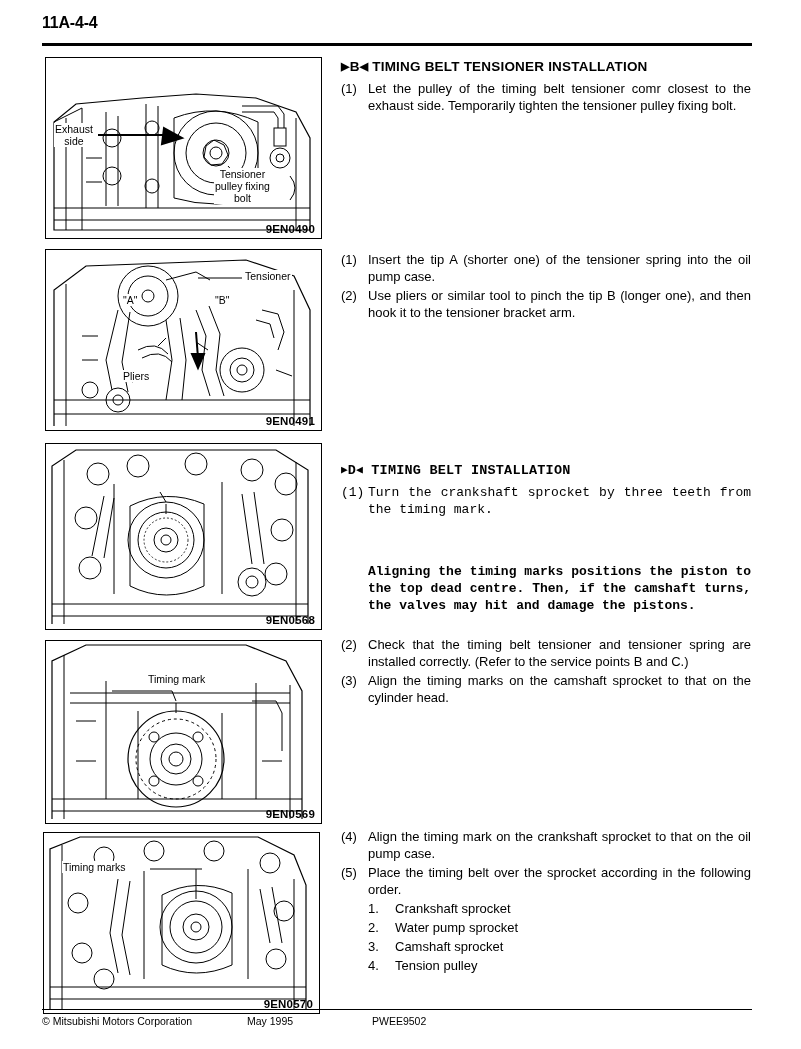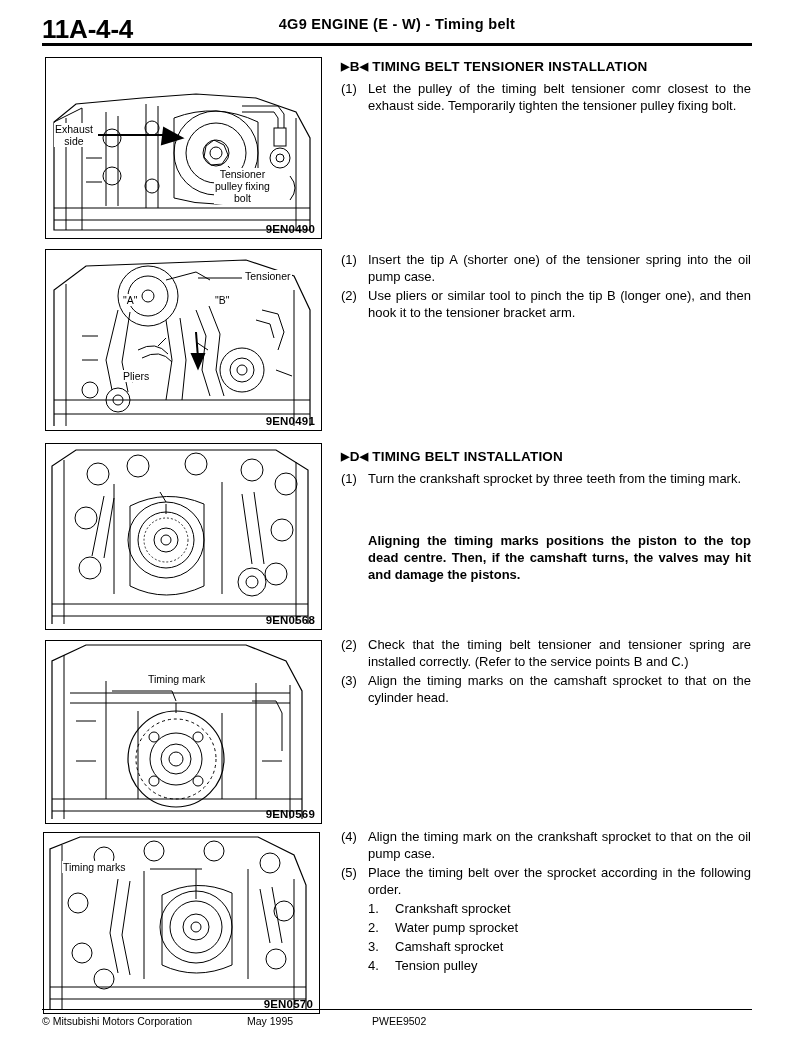--- a/index.html
+++ b/index.html
@@ -35,7 +35,7 @@
     position: absolute;
     left: 0;
     top: 0;
-    font-size: 26px;
+    font-size: 16px;
     font-weight: bold;
     letter-spacing: -0.2px;
   }

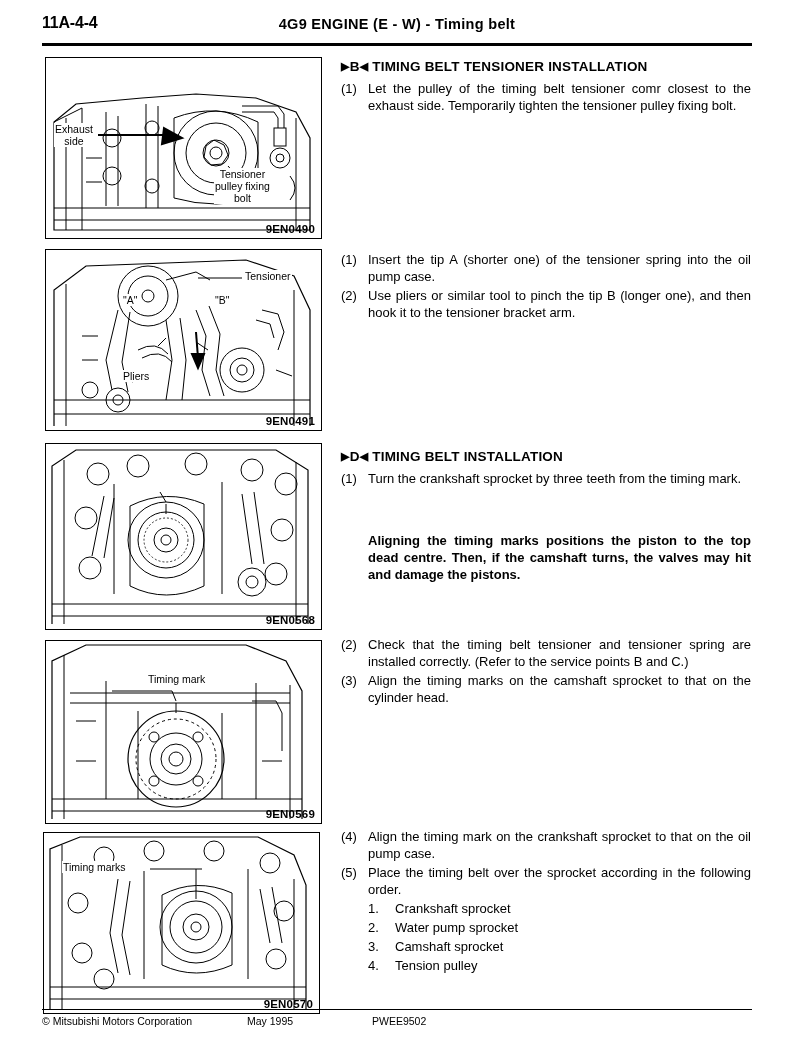--- a/index.html
+++ b/index.html
@@ -156,7 +156,6 @@
 
   <div class="header">
     <div class="page-number">11A-4-4</div>
-    <div class="header-title">4G9 ENGINE (E - W)  -  Timing belt</div>
   </div>
   <div class="header-rule"></div>
 

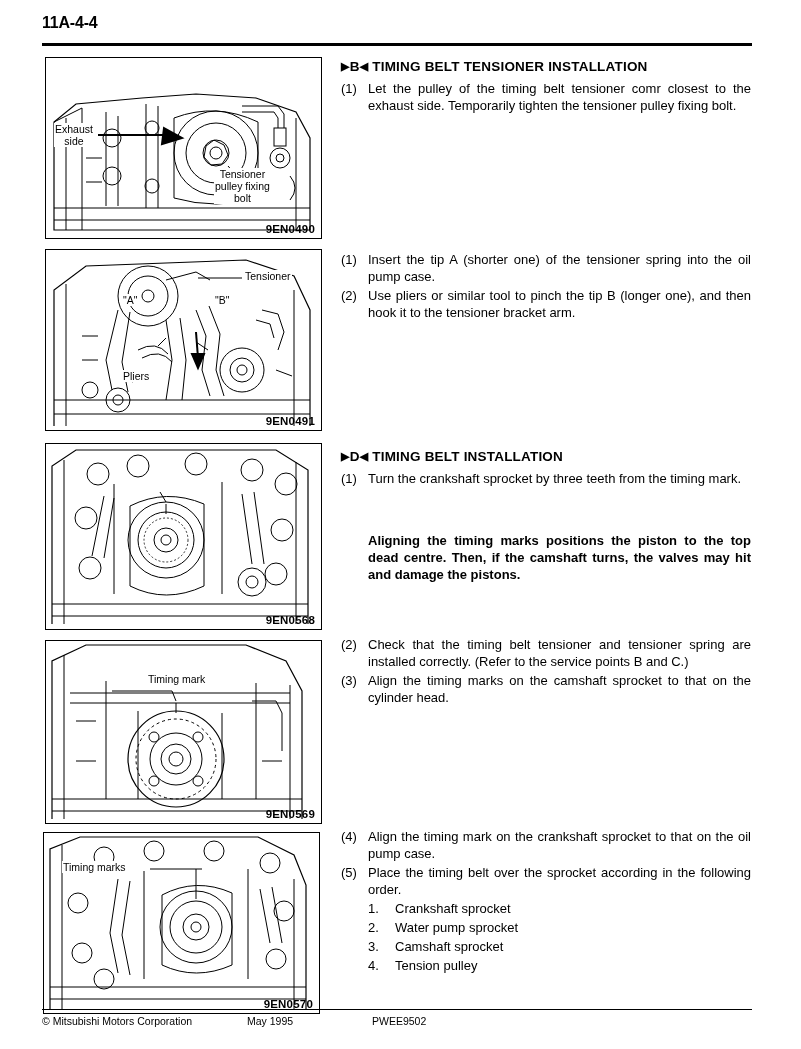--- a/index.html
+++ b/index.html
@@ -407,7 +407,7 @@
     </div>
   </div>
 
-  <div class="textblock" style="left:341px; top:448px; width:410px;">
+  <div class="textblock" style="left:341px; top:462px; width:410px;font-family:Liberation Mono, monospace;">
     <div class="svc-head">
       <span class="tri">▶</span><span class="mark">D</span><span class="tri">◀</span>&nbsp;<span>TIMING BELT INSTALLATION</span>
     </div>

